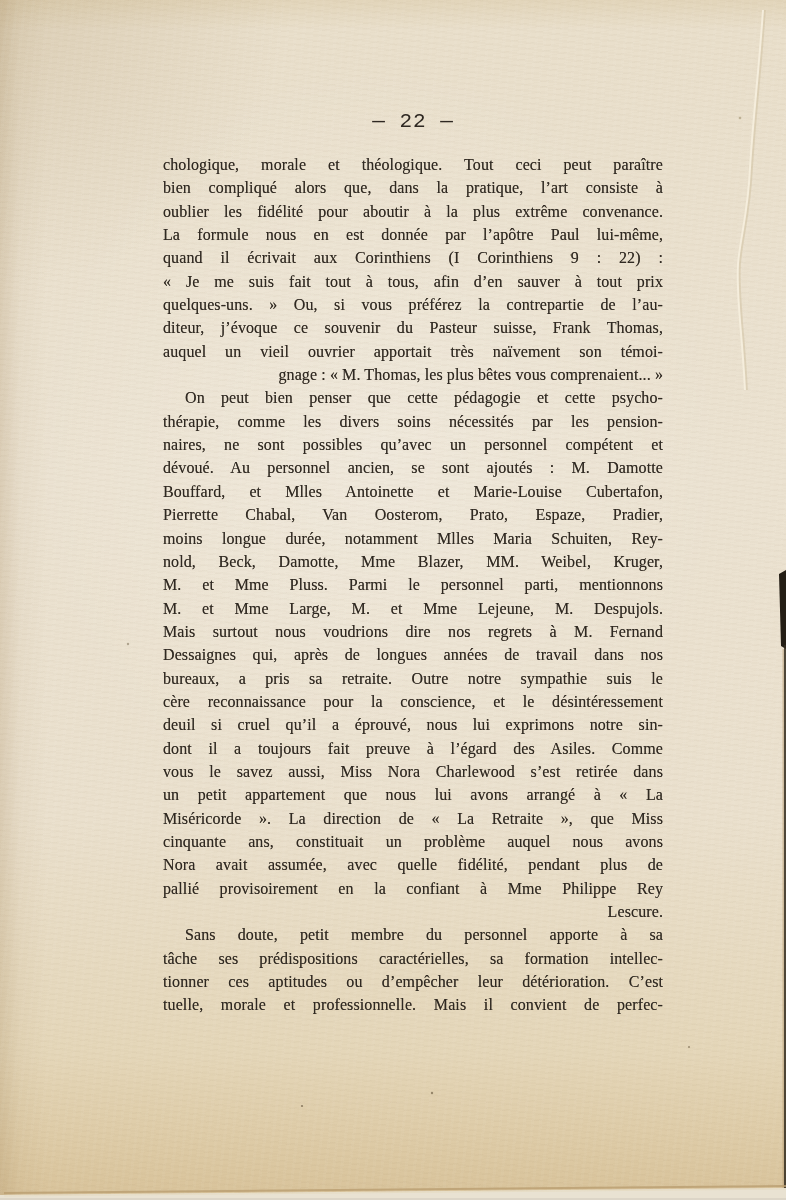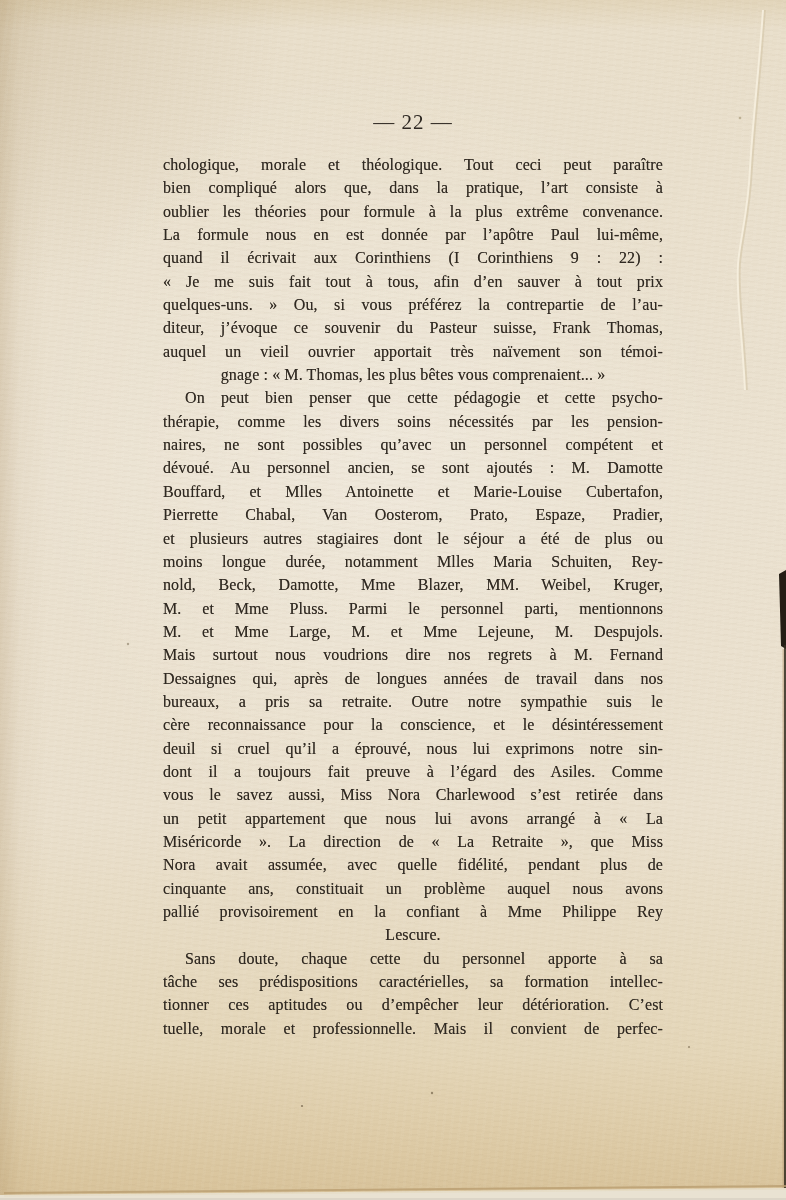--- a/index.html
+++ b/index.html
@@ -32,6 +32,7 @@
     text-align: center;
     font-size: 21px; color: #2e2822;
     letter-spacing: 1px;
+    font-family: Liberation Mono, monospace;
   }
   .text-block {
     position: absolute; top: 153px; left: 163px; width: 500px;

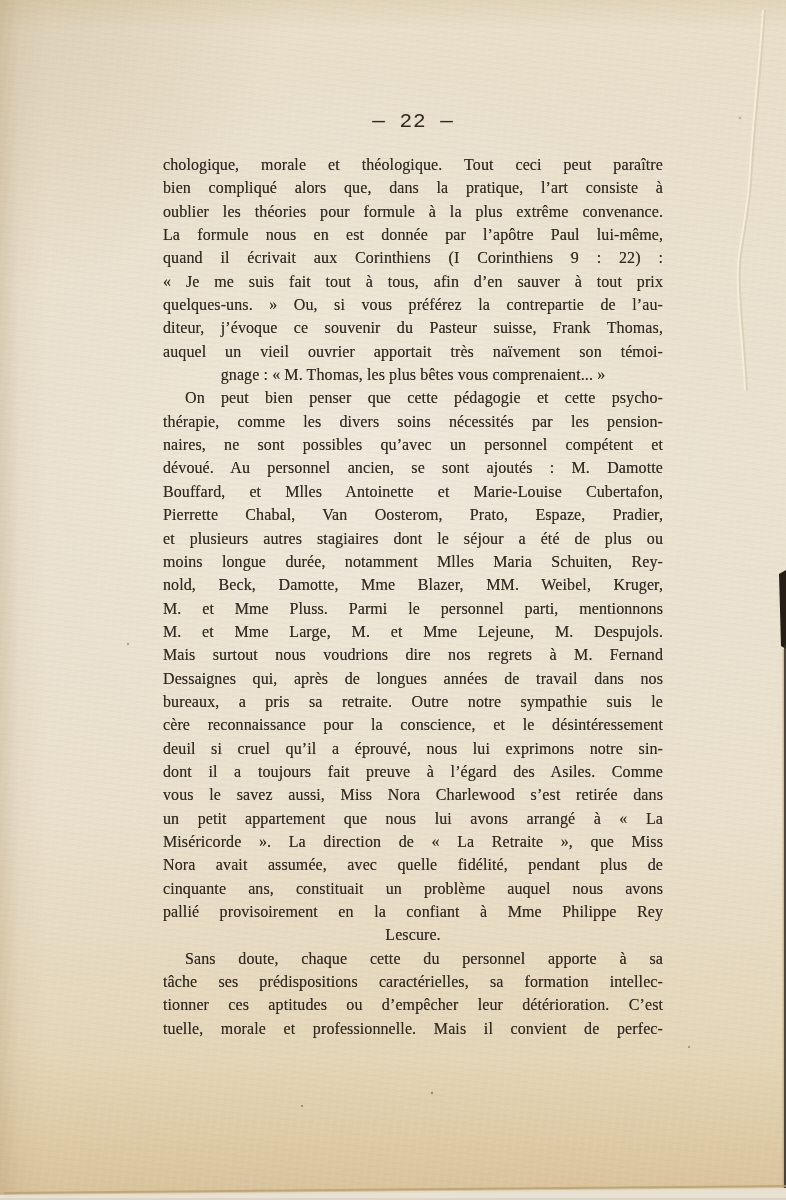--- a/index.html
+++ b/index.html
@@ -61,7 +61,7 @@
   <div class="text-block">
       <div class="line just">chologique, morale et théologique. Tout ceci peut paraître</div>
       <div class="line just">bien compliqué alors que, dans la pratique, l’art consiste à</div>
-      <div class="line just">oublier les théories pour formule à la plus extrême convenance.</div>
+      <div class="line just">oublier les fidélité pour aboutir à la plus extrême convenance.</div>
       <div class="line just">La formule nous en est donnée par l’apôtre Paul lui-même,</div>
       <div class="line just">quand il écrivait aux Corinthiens (I Corinthiens 9 : 22) :</div>
       <div class="line just">« Je me suis fait tout à tous, afin d’en sauver à tout prix</div>

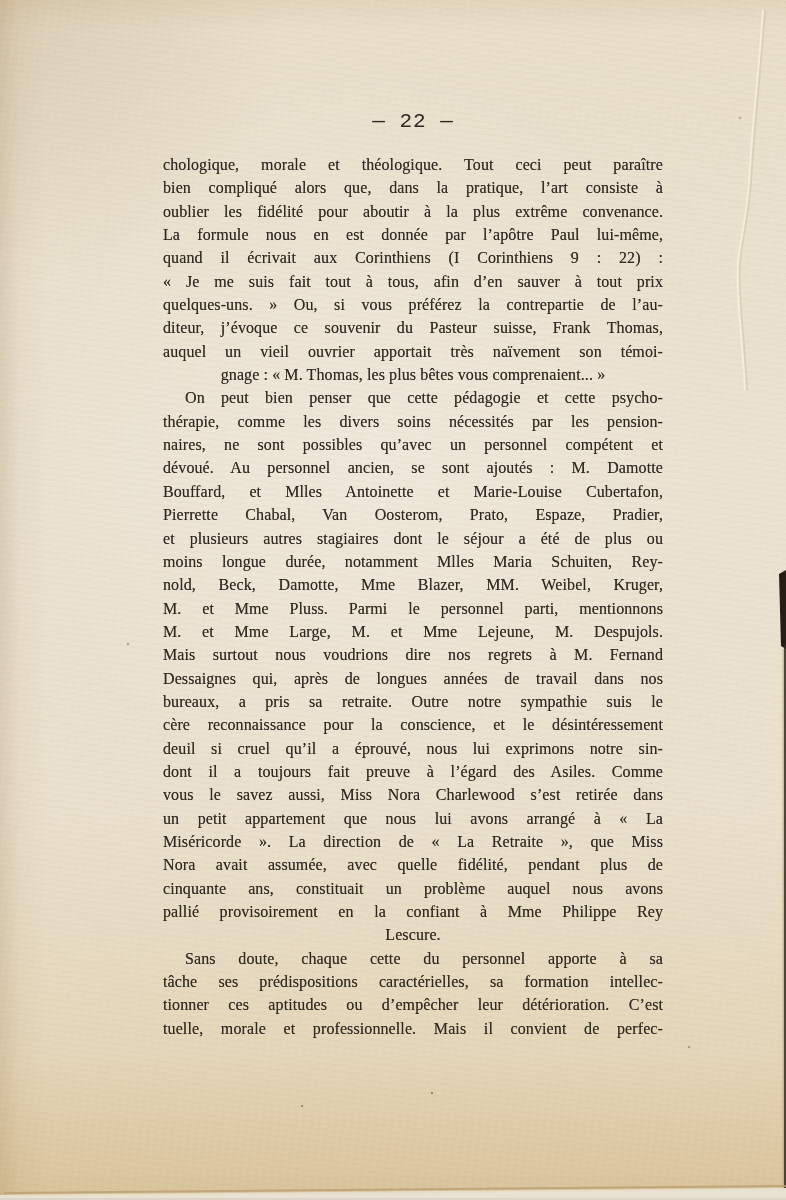--- a/index.html
+++ b/index.html
@@ -43,7 +43,7 @@
   .line {
     line-height: 23.35px; height: 23.35px;
     overflow: hidden;
-    text-align: center;
+    text-align: right;
   }
   .line.just { text-align: justify; text-align-last: justify; }
   .line.indent { text-indent: 22px; }

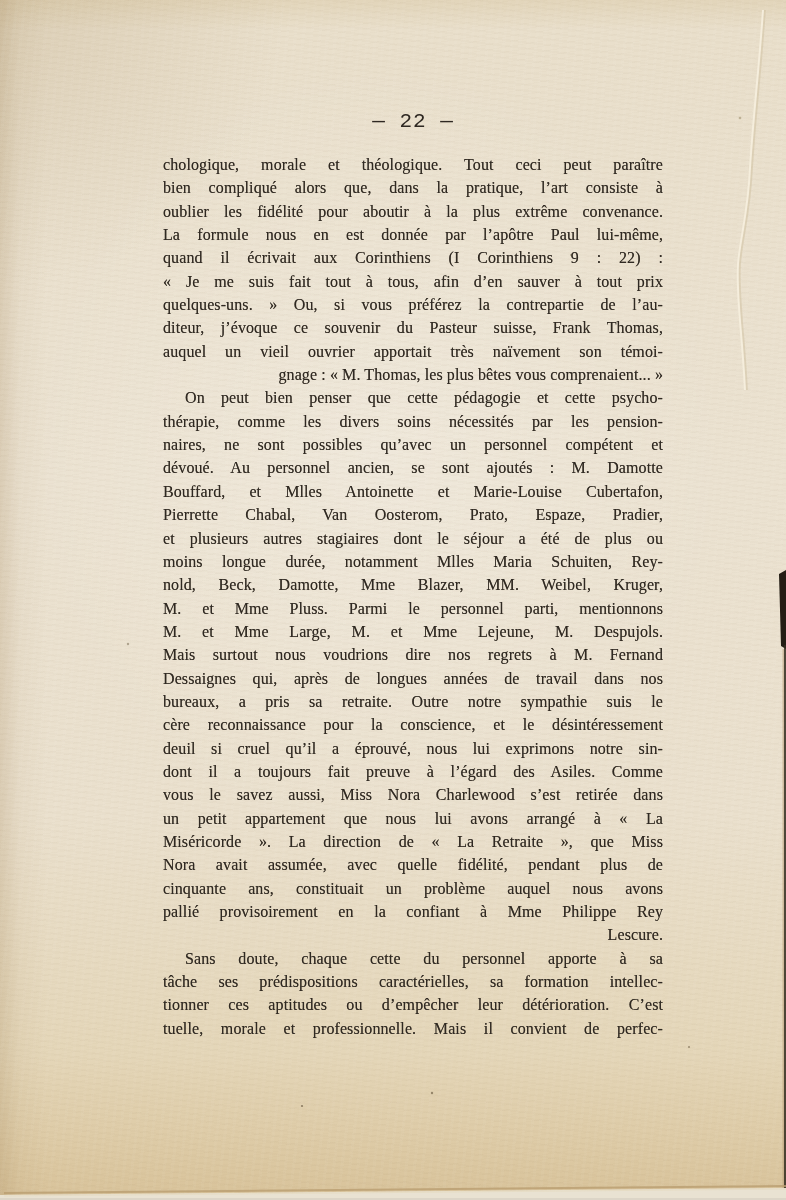--- a/index.html
+++ b/index.html
@@ -75,7 +75,6 @@
       <div class="line just">dévoué. Au personnel ancien, se sont ajoutés : M. Damotte</div>
       <div class="line just">Bouffard, et Mlles Antoinette et Marie-Louise Cubertafon,</div>
       <div class="line just">Pierrette Chabal, Van Oosterom, Prato, Espaze, Pradier,</div>
-      <div class="line just">et plusieurs autres stagiaires dont le séjour a été de plus ou</div>
       <div class="line just">moins longue durée, notamment Mlles Maria Schuiten, Rey-</div>
       <div class="line just">nold, Beck, Damotte, Mme Blazer, MM. Weibel, Kruger,</div>
       <div class="line just">M. et Mme Pluss. Parmi le personnel parti, mentionnons</div>

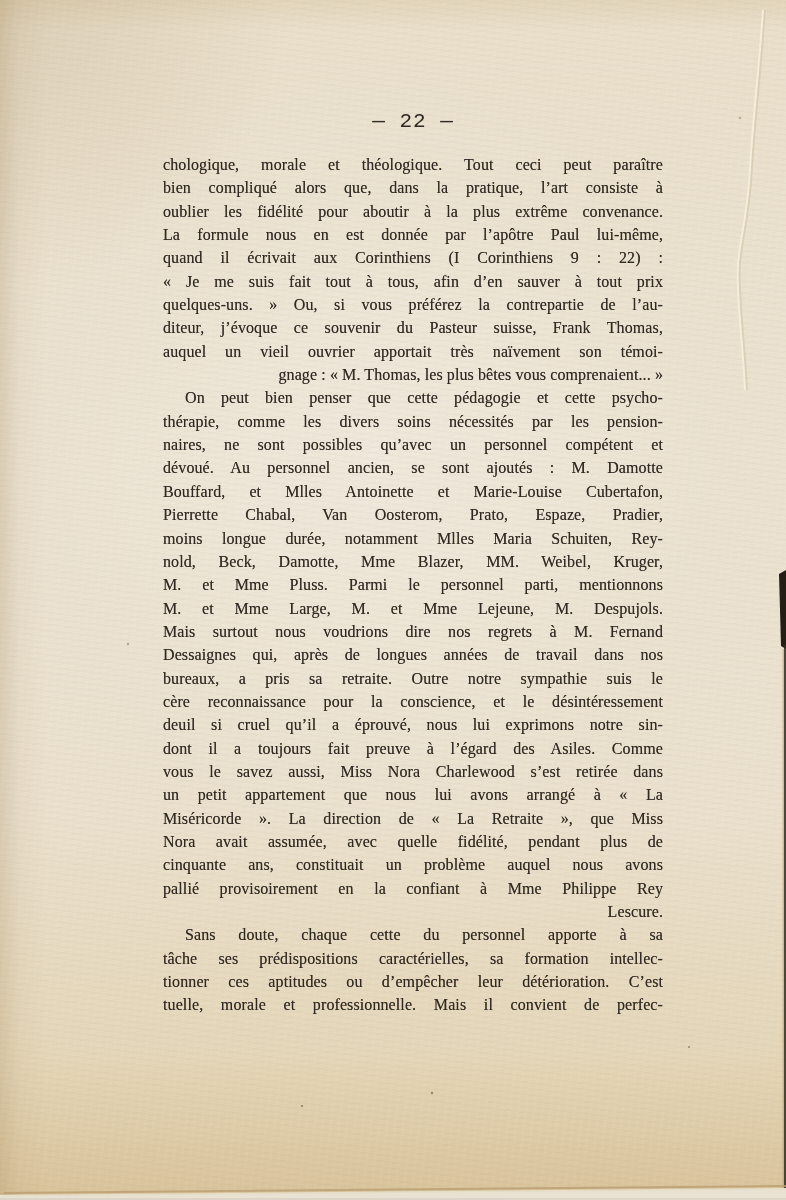--- a/index.html
+++ b/index.html
@@ -88,8 +88,8 @@
       <div class="line just">vous le savez aussi, Miss Nora Charlewood s’est retirée dans</div>
       <div class="line just">un petit appartement que nous lui avons arrangé à « La</div>
       <div class="line just">Miséricorde ». La direction de « La Retraite », que Miss</div>
+      <div class="line just">cinquante ans, constituait un problème auquel nous avons</div>
       <div class="line just">Nora avait assumée, avec quelle fidélité, pendant plus de</div>
-      <div class="line just">cinquante ans, constituait un problème auquel nous avons</div>
       <div class="line just">pallié provisoirement en la confiant à Mme Philippe Rey</div>
       <div class="line">Lescure.</div>
       <div class="line just indent">Sans doute, chaque cette du personnel apporte à sa</div>

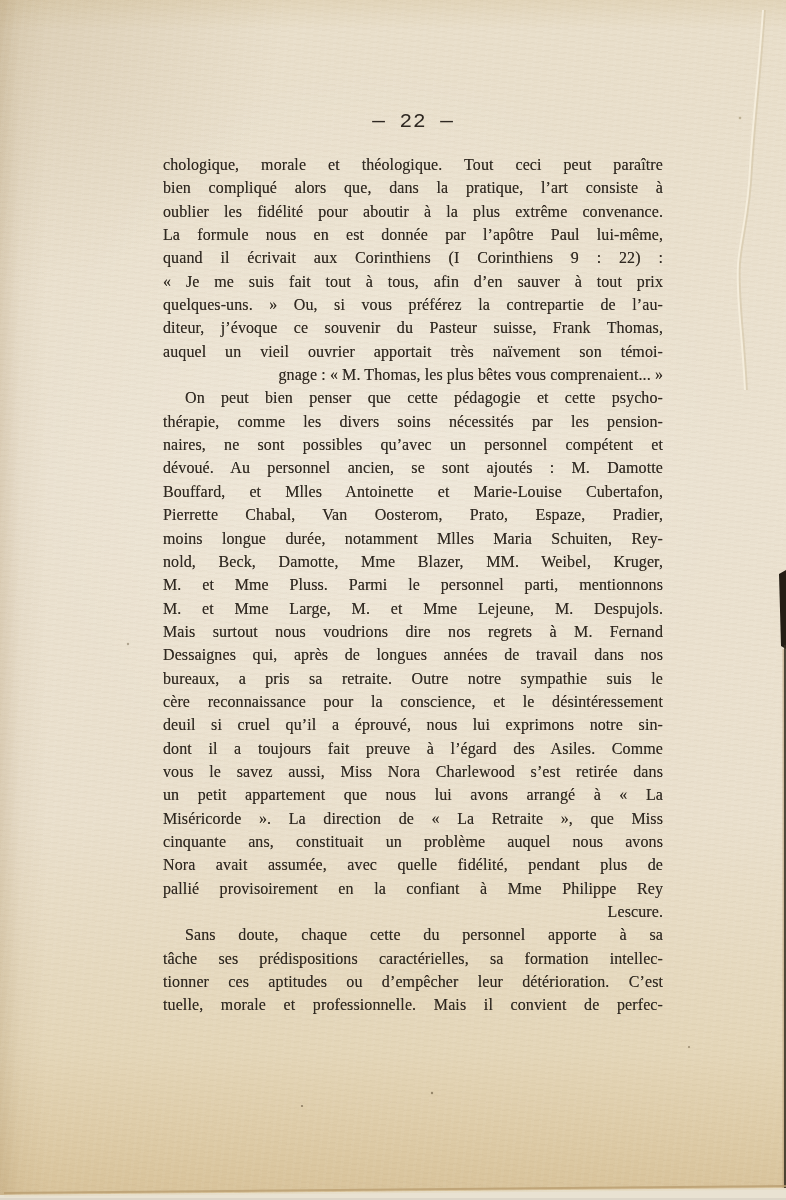--- a/index.html
+++ b/index.html
@@ -92,7 +92,7 @@
       <div class="line just">Nora avait assumée, avec quelle fidélité, pendant plus de</div>
       <div class="line just">pallié provisoirement en la confiant à Mme Philippe Rey</div>
       <div class="line">Lescure.</div>
-      <div class="line just indent">Sans doute, chaque cette du personnel apporte à sa</div>
+      <div class="line just indent">Sans doute, petit membre du personnel apporte à sa</div>
       <div class="line just">tâche ses prédispositions caractérielles, sa formation intellec-</div>
       <div class="line just">tionner ces aptitudes ou d’empêcher leur détérioration. C’est</div>
       <div class="line just">tuelle, morale et professionnelle. Mais il convient de perfec-</div>

